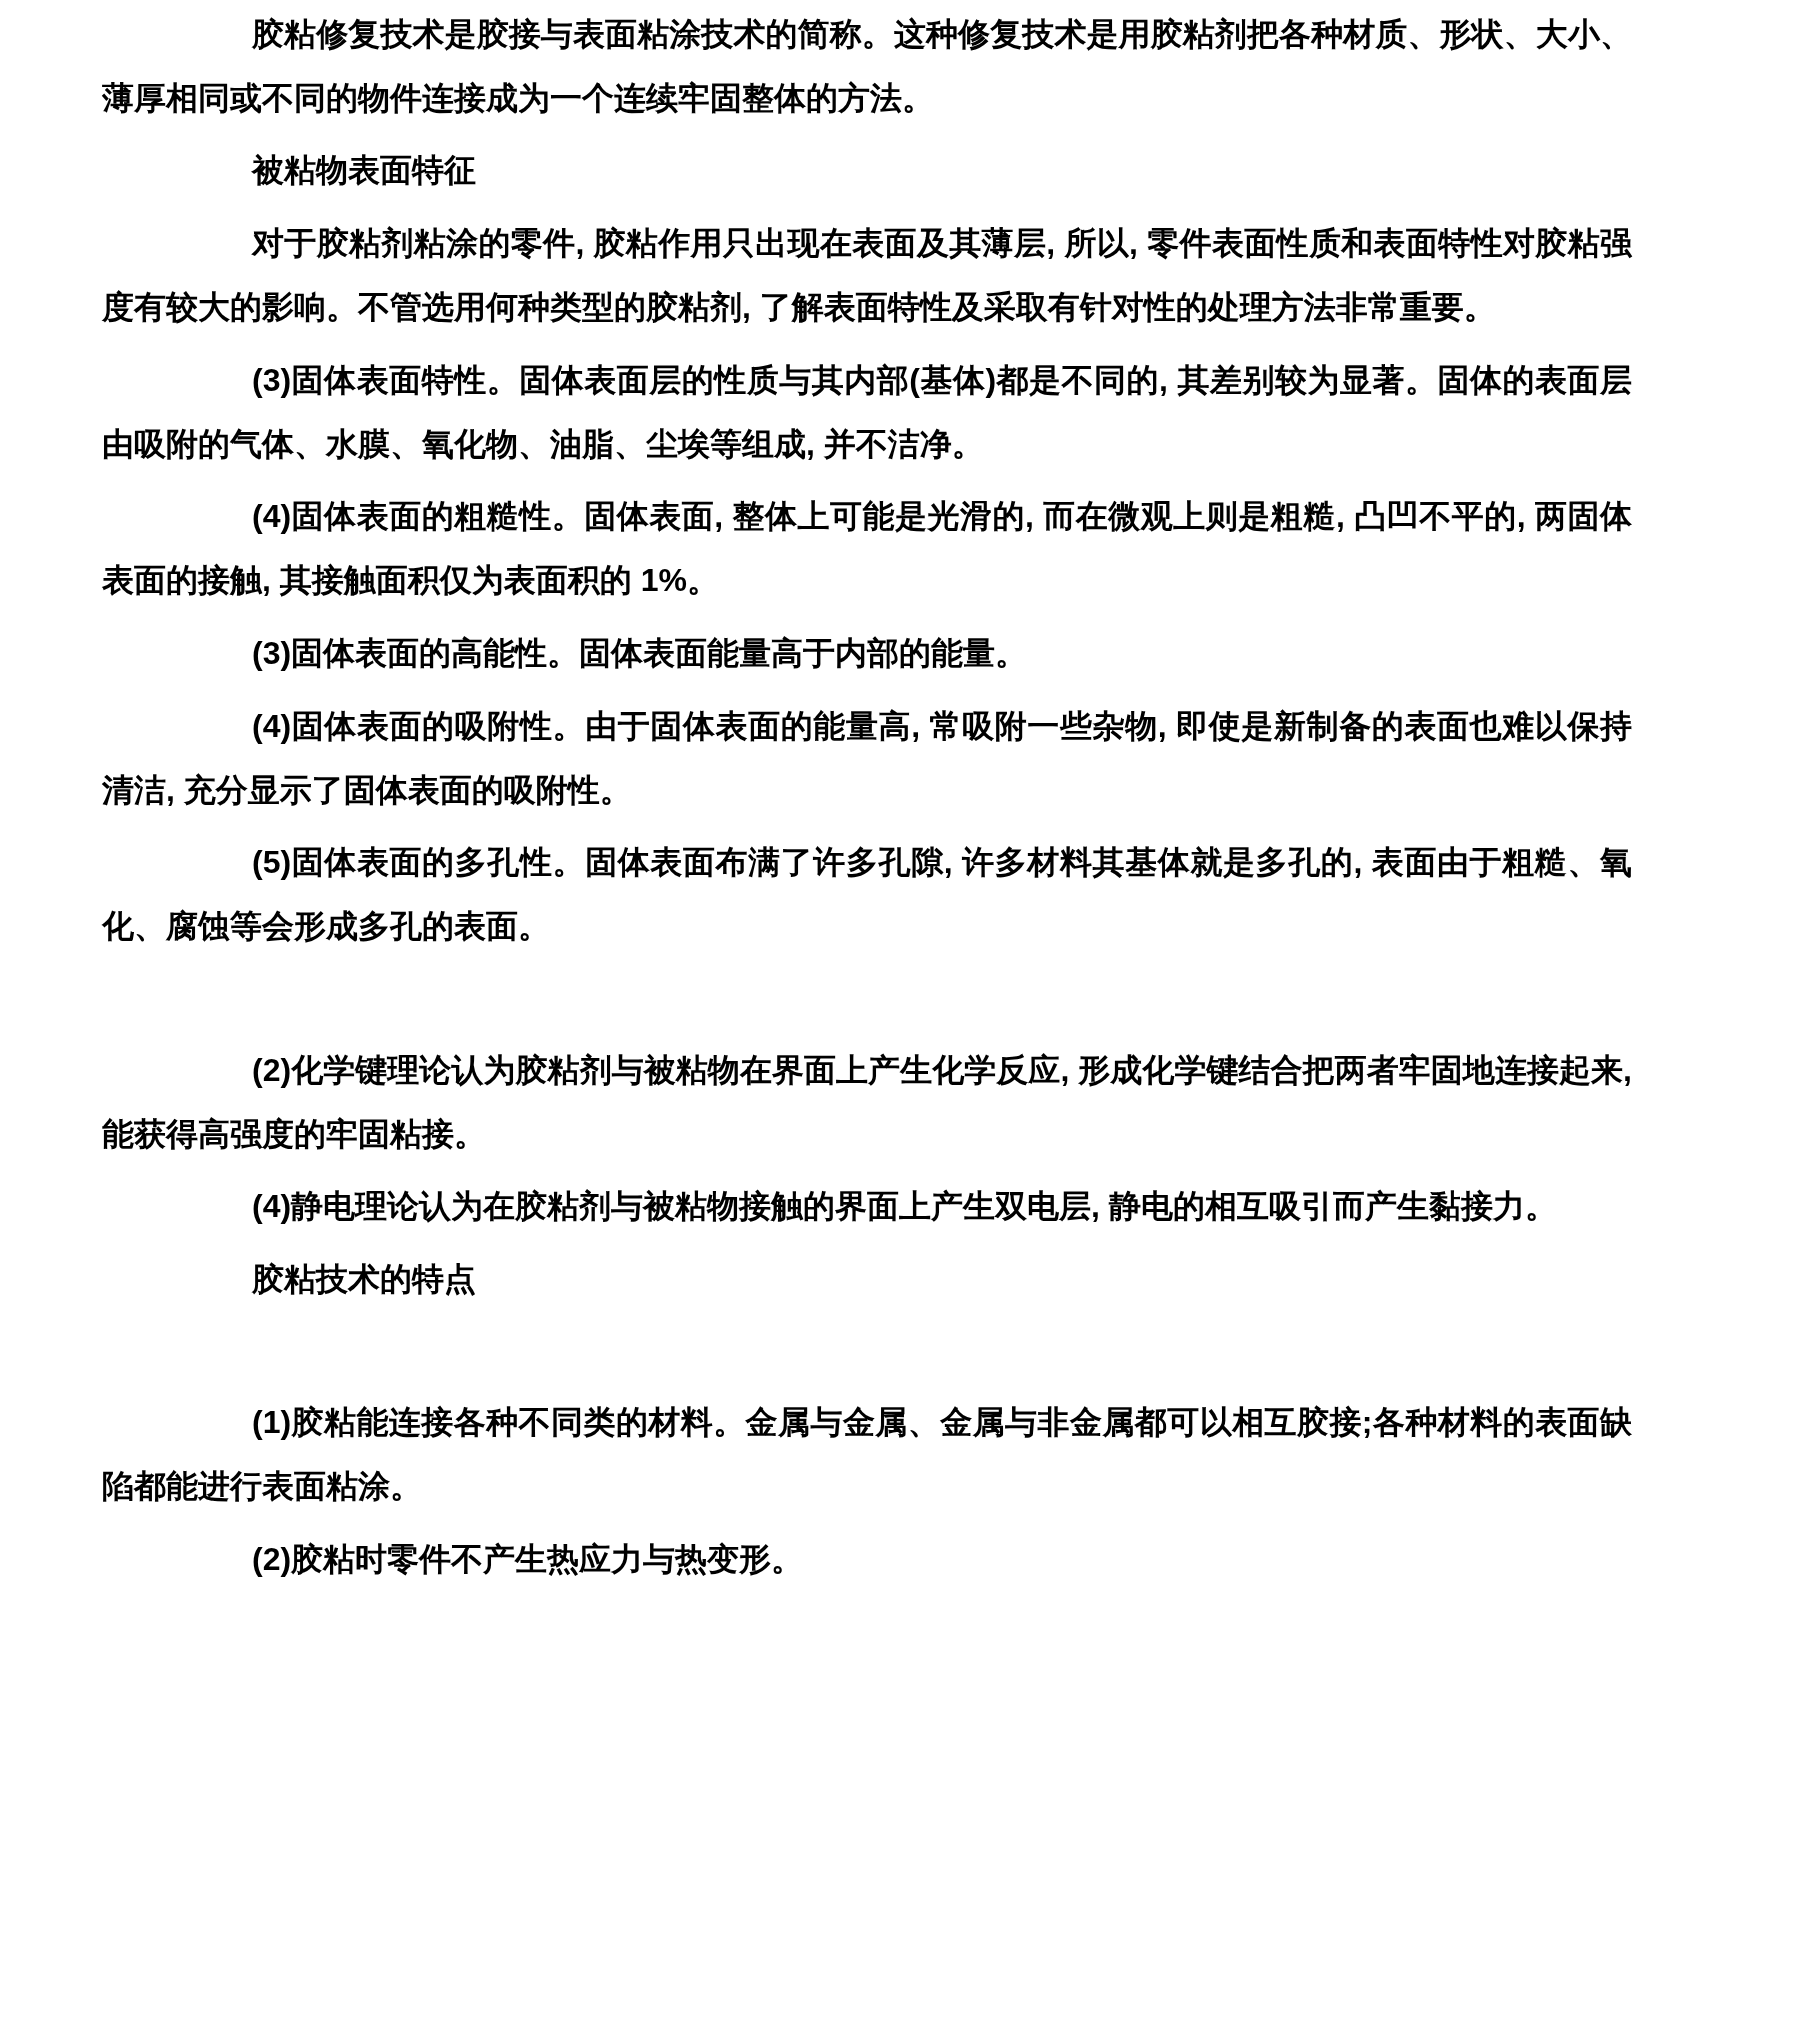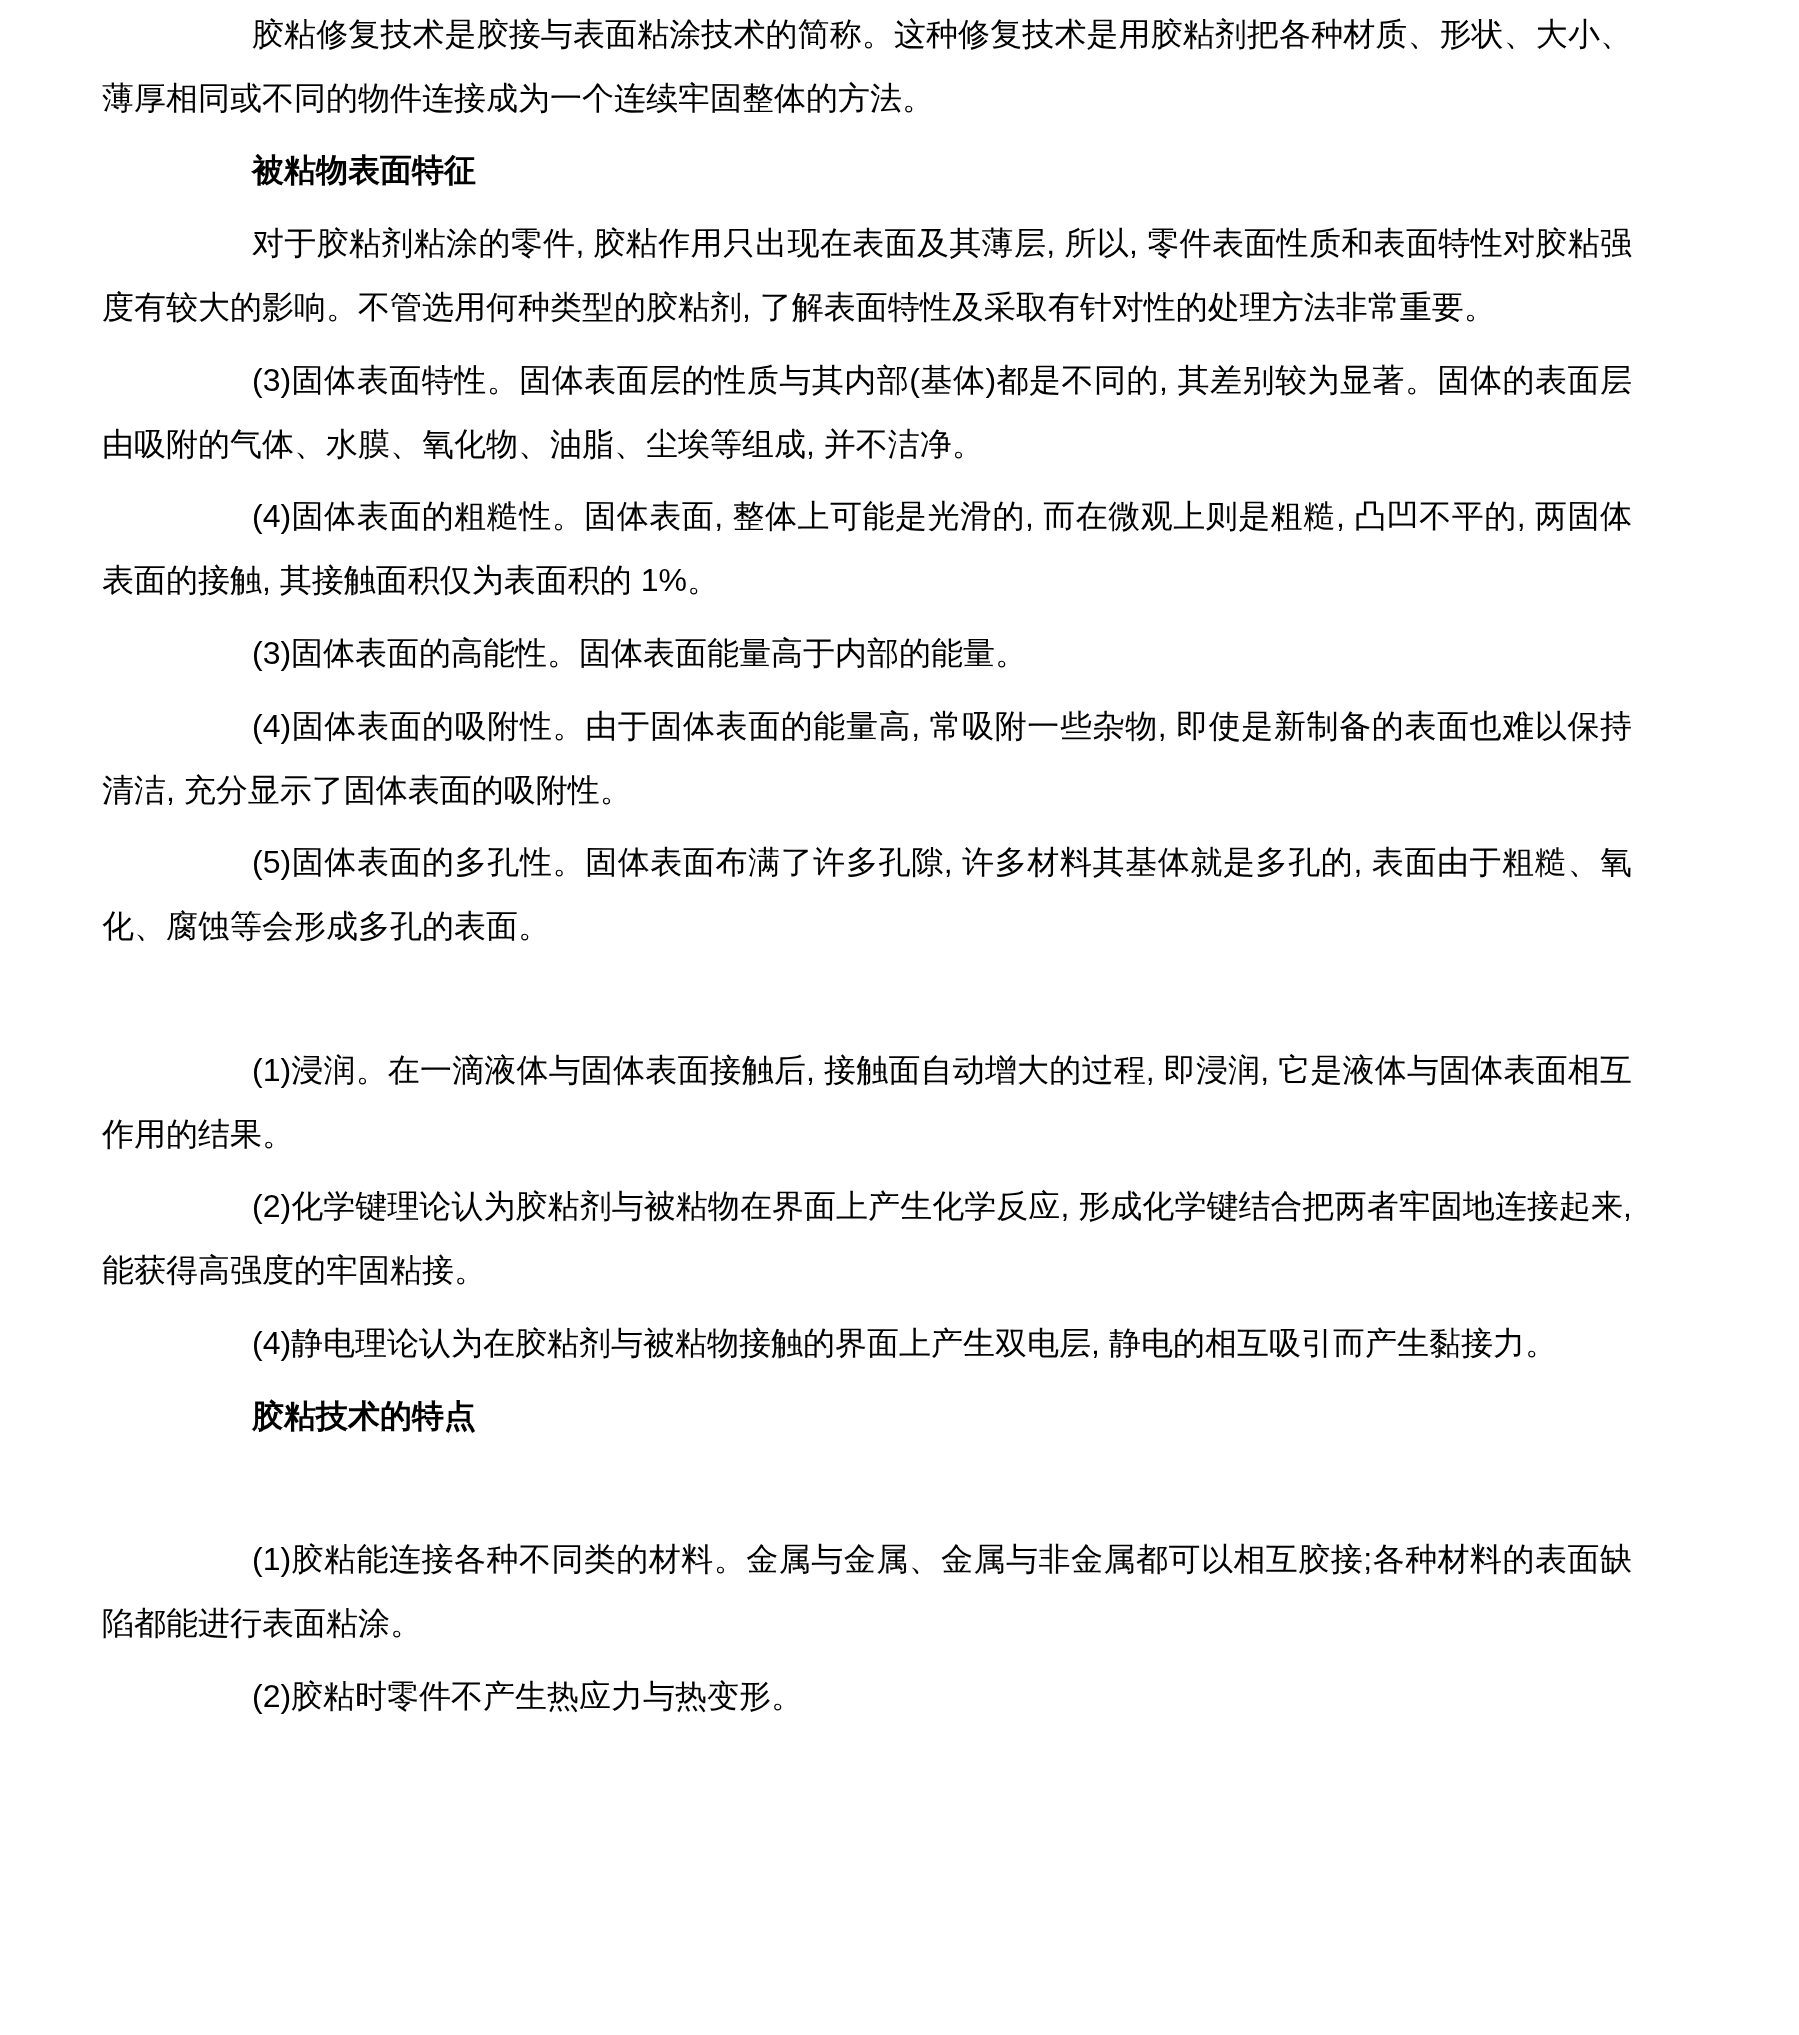--- a/index.html
+++ b/index.html
@@ -31,7 +31,7 @@
     line-break: normal;
   }
   .block.p {
-    font-weight: normal;
+    font-weight: bold;
   }
   .block.h {
     font-weight: bold;

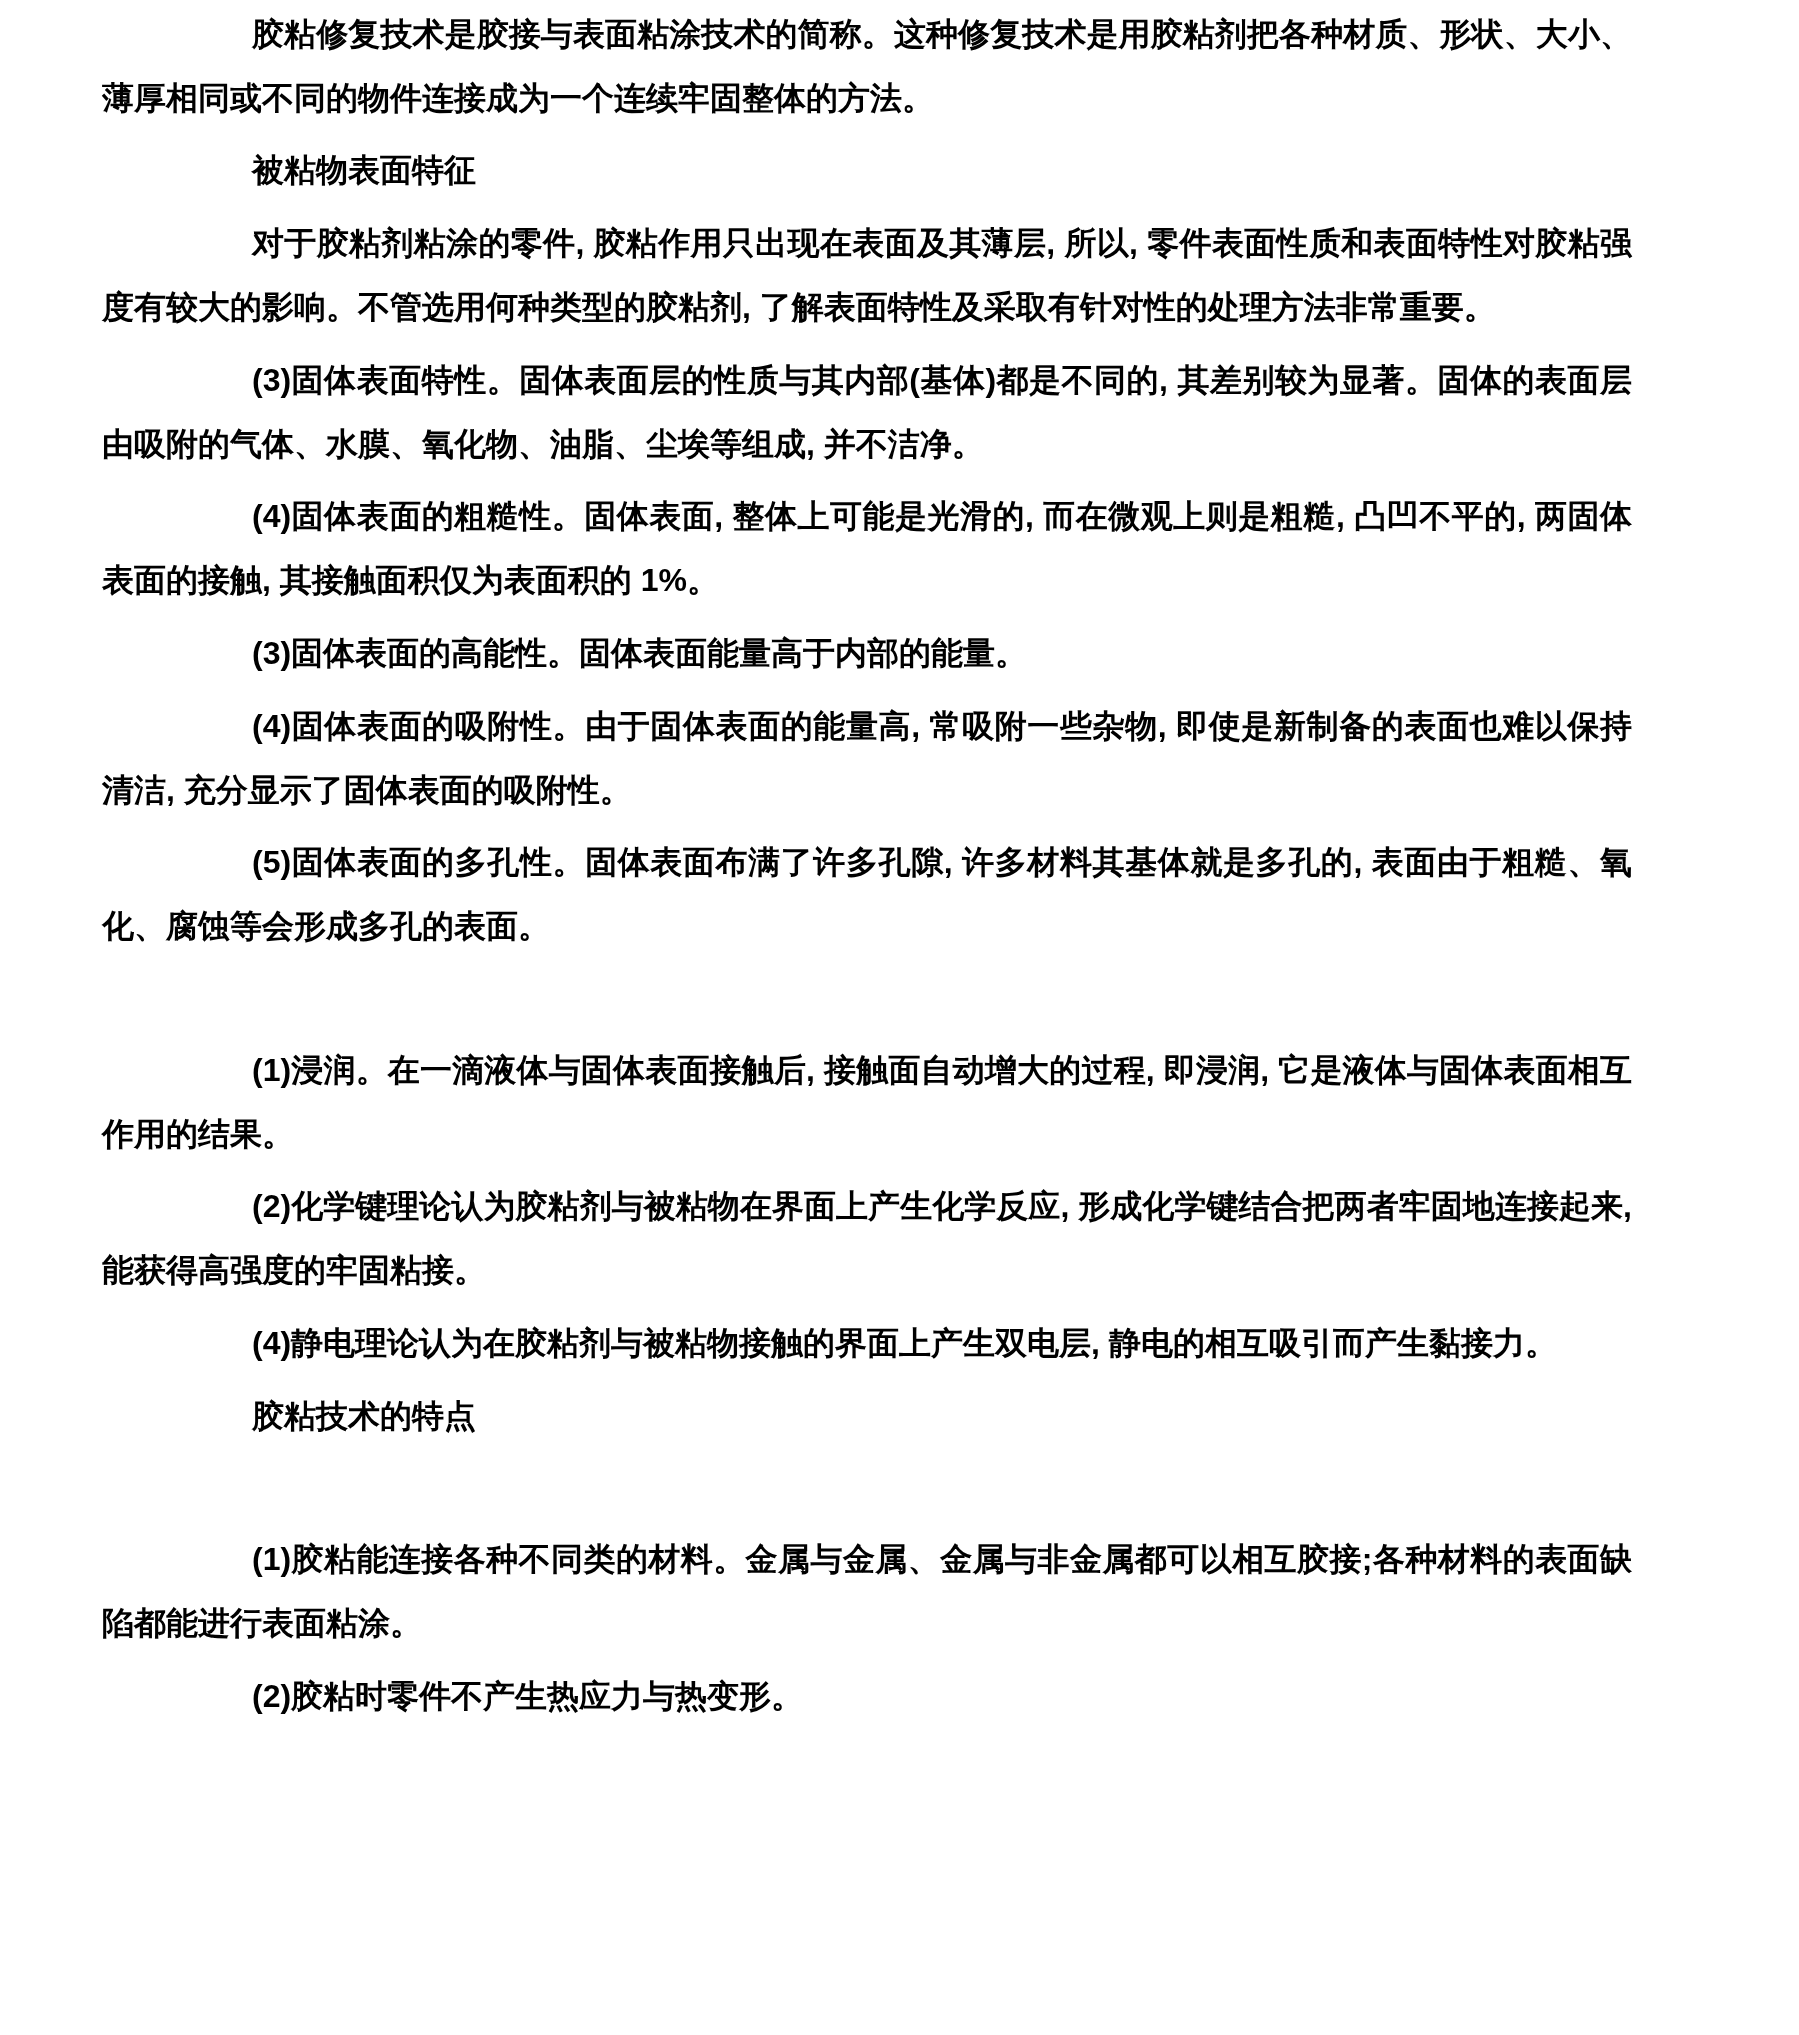--- a/index.html
+++ b/index.html
@@ -56,7 +56,6 @@
       <div class="block p">(4)固体表面的吸附性。由于固体表面的能量高, 常吸附一些杂物, 即使是新制备的表面也难以保持清洁, 充分显示了固体表面的吸附性。</div>
       <div class="block p">(5)固体表面的多孔性。固体表面布满了许多孔隙, 许多材料其基体就是多孔的, 表面由于粗糙、氧化、腐蚀等会形成多孔的表面。</div>
       <div class="block blank"></div>
-      <div class="block p">(1)浸润。在一滴液体与固体表面接触后, 接触面自动增大的过程, 即浸润, 它是液体与固体表面相互作用的结果。</div>
       <div class="block p">(2)化学键理论认为胶粘剂与被粘物在界面上产生化学反应, 形成化学键结合把两者牢固地连接起来, 能获得高强度的牢固粘接。</div>
       <div class="block p">(4)静电理论认为在胶粘剂与被粘物接触的界面上产生双电层, 静电的相互吸引而产生黏接力。</div>
       <div class="block h">胶粘技术的特点</div>

